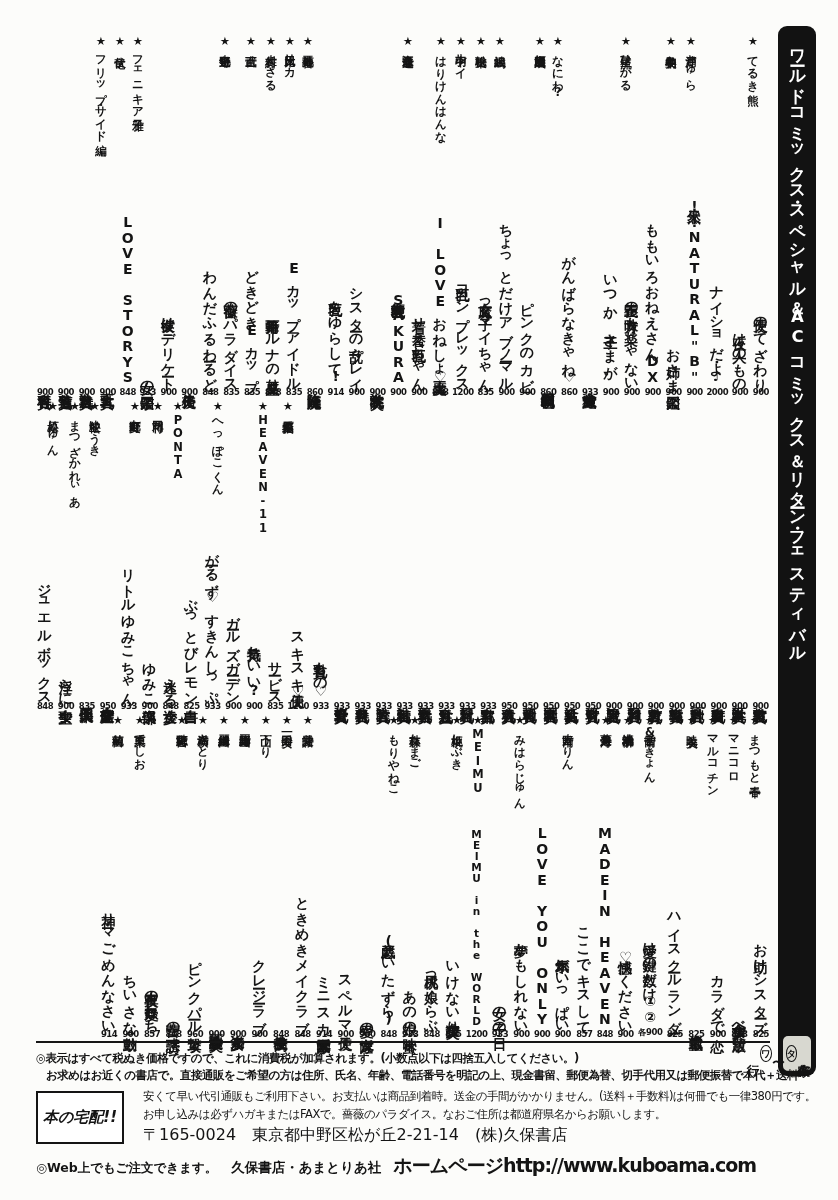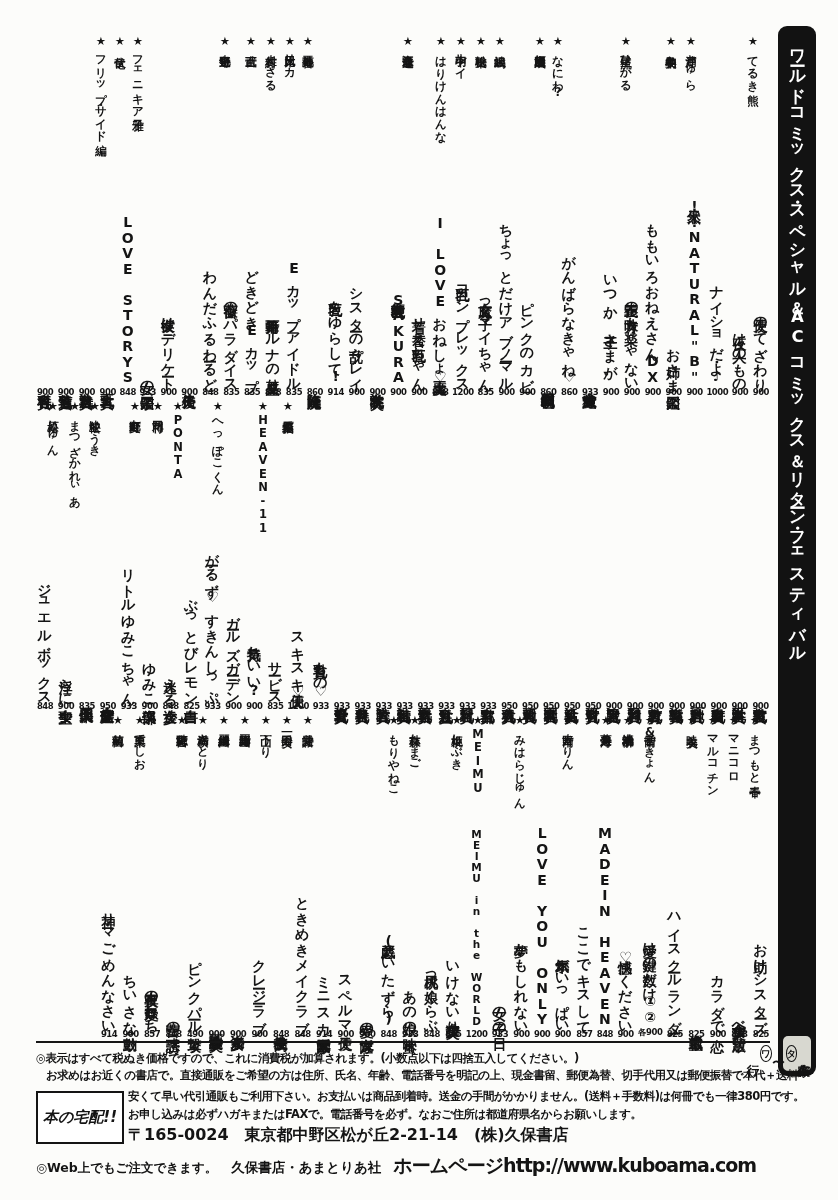--- a/index.html
+++ b/index.html
@@ -123,7 +123,7 @@
           </div>
           <div class="title-col">
             <div class="vtitle">ナイショだ・よ♪</div>
-            <div class="price">1000</div>
+            <div class="price">2000</div>
           </div>
           <div class="title-col">
             <div class="vtitle">天然!!NATURAL"B"</div>

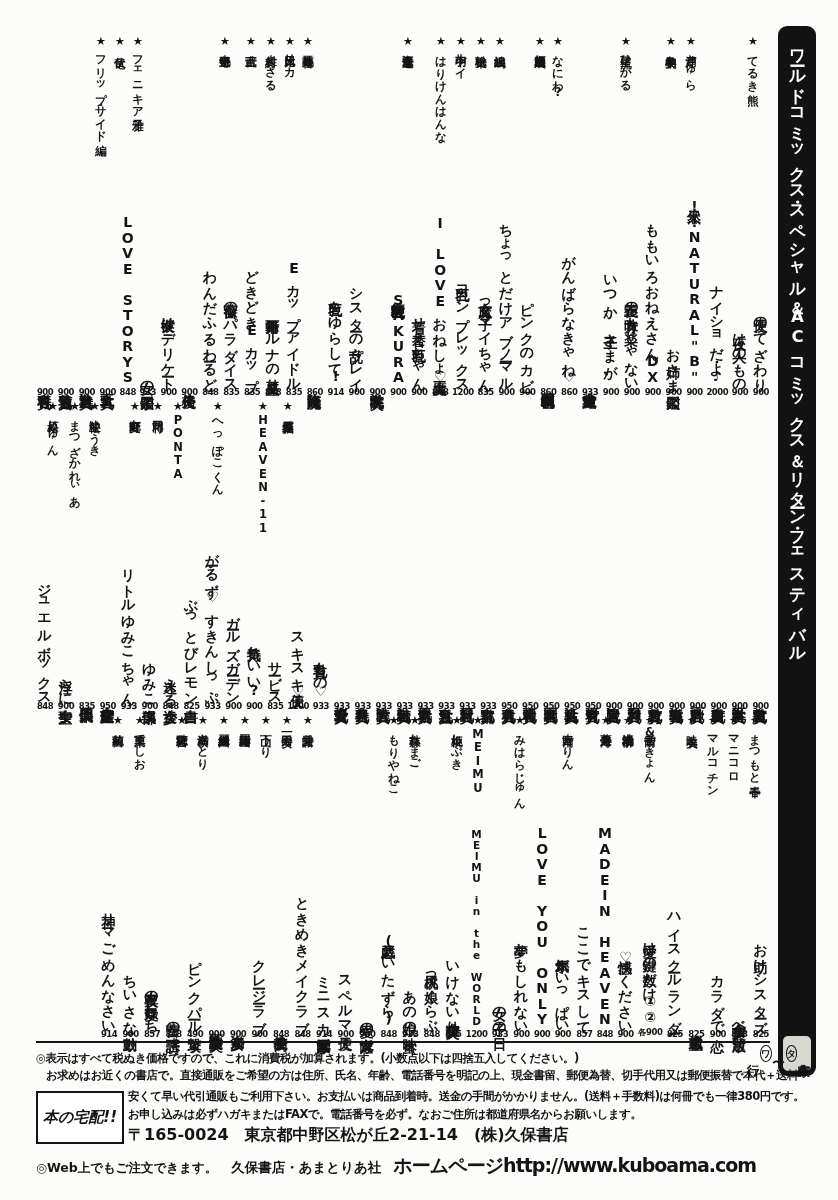--- a/index.html
+++ b/index.html
@@ -542,7 +542,7 @@
           </div>
           <div class="title-col">
             <div class="vtitle">ピンクパール攻撃</div>
-            <div class="price">490</div>
+            <div class="price">960</div>
           </div>
           <div class="title-col">
             <div class="vtitle">蕾の誘惑</div>

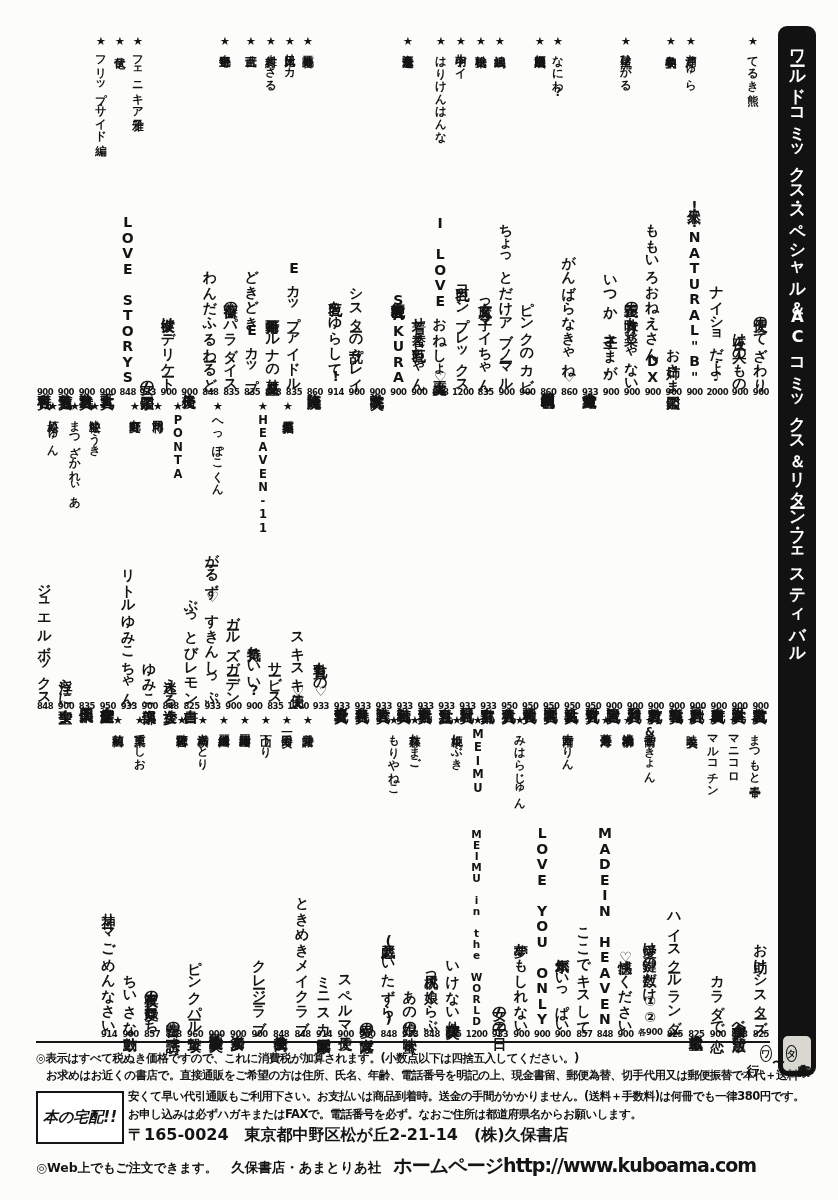--- a/index.html
+++ b/index.html
@@ -77,7 +77,7 @@
     font-size:15px;padding:15px 5px;margin-right:4px;white-space:nowrap;
     text-align:center;background:#fff;
   }
-  .delivery-lines{font-size:11.5px;font-weight:bold;line-height:1.5;letter-spacing:-0.5px;white-space:nowrap;}
+  .delivery-lines{font-size:11.5px;font-weight:normal;line-height:1.5;letter-spacing:-0.5px;white-space:nowrap;}
   .delivery-lines .big{font-size:16px;letter-spacing:0;}
   .webline{margin-top:6px;display:flex;align-items:baseline;font-weight:bold;white-space:nowrap;}
   .web-notice{font-size:12.5px;}

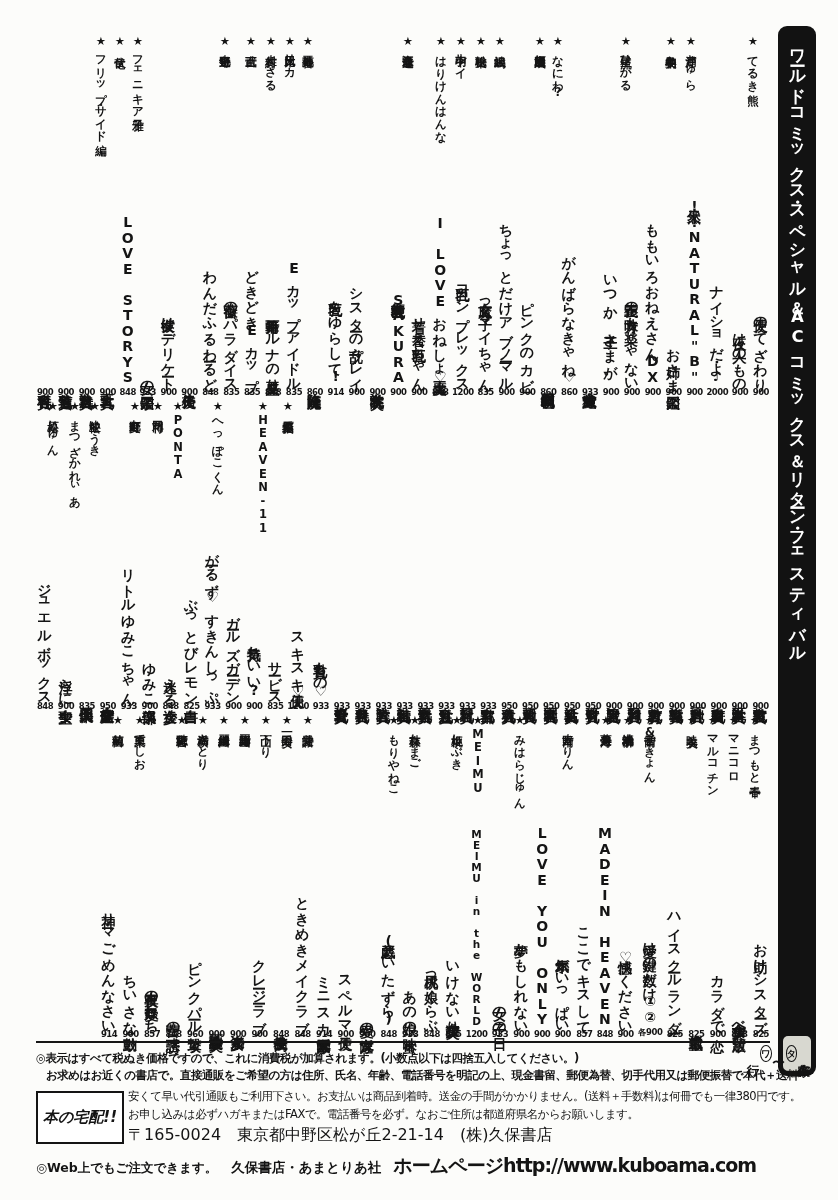--- a/index.html
+++ b/index.html
@@ -74,7 +74,7 @@
   .delivery{display:flex;align-items:center;margin-top:5px;}
   .delivery-label{
     border:2.5px solid #141414;font-weight:bold;font-style:italic;
-    font-size:15px;padding:15px 5px;margin-right:4px;white-space:nowrap;
+    font-size:15px;padding:15px 5px;margin-right:19px;white-space:nowrap;
     text-align:center;background:#fff;
   }
   .delivery-lines{font-size:11.5px;font-weight:normal;line-height:1.5;letter-spacing:-0.5px;white-space:nowrap;}

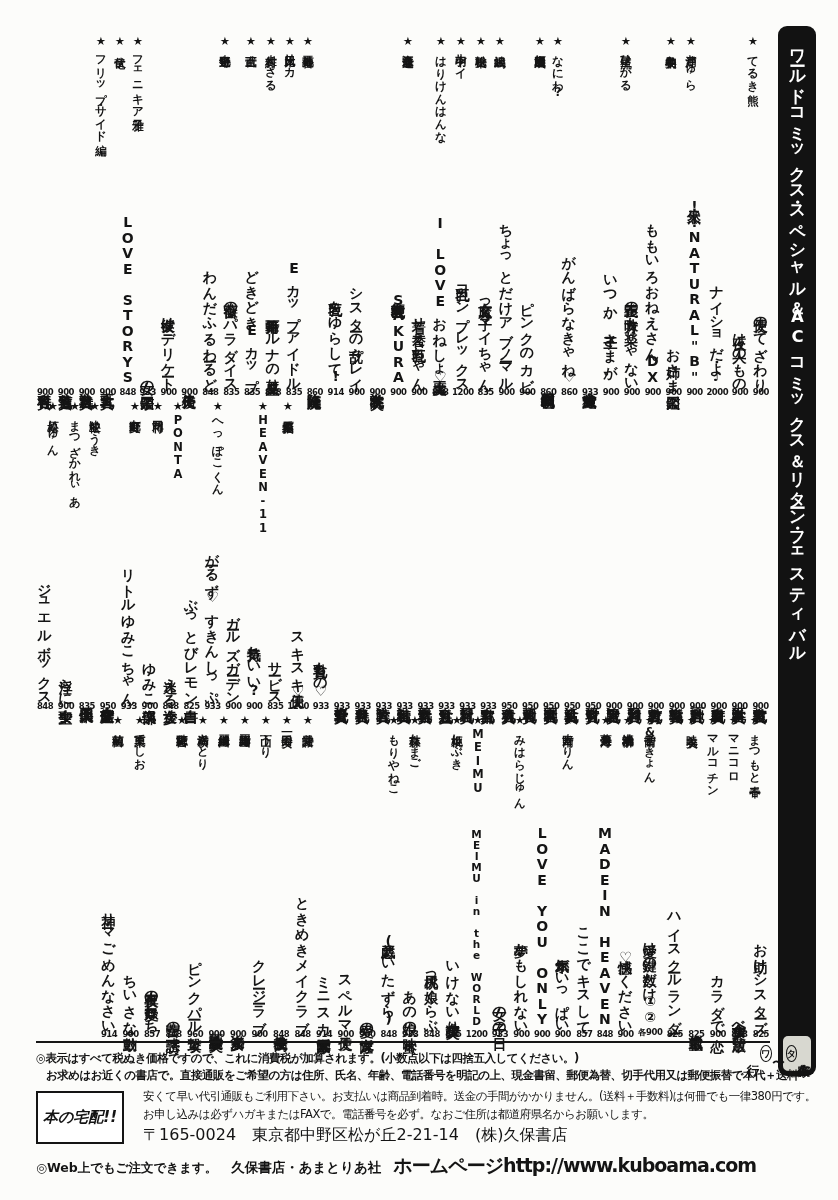--- a/index.html
+++ b/index.html
@@ -585,7 +585,7 @@
       <div class="delivery-label">本の宅配!!</div>
       <div class="delivery-lines">
         <div>安くて早い代引通販もご利用下さい。お支払いは商品到着時。送金の手間がかかりません。(送料＋手数料)は何冊でも一律380円です。</div>
-        <div>お申し込みは必ずハガキまたはFAXで。電話番号を必ず。なおご住所は都道府県名からお願いします。</div>
+        <div>お申し込みは必ずハガキまたはFAXで。薔薇のパラダイス。なおご住所は都道府県名からお願いします。</div>
         <div class="big">〒165-0024　東京都中野区松が丘2-21-14　(株)久保書店</div>
       </div>
     </div>

